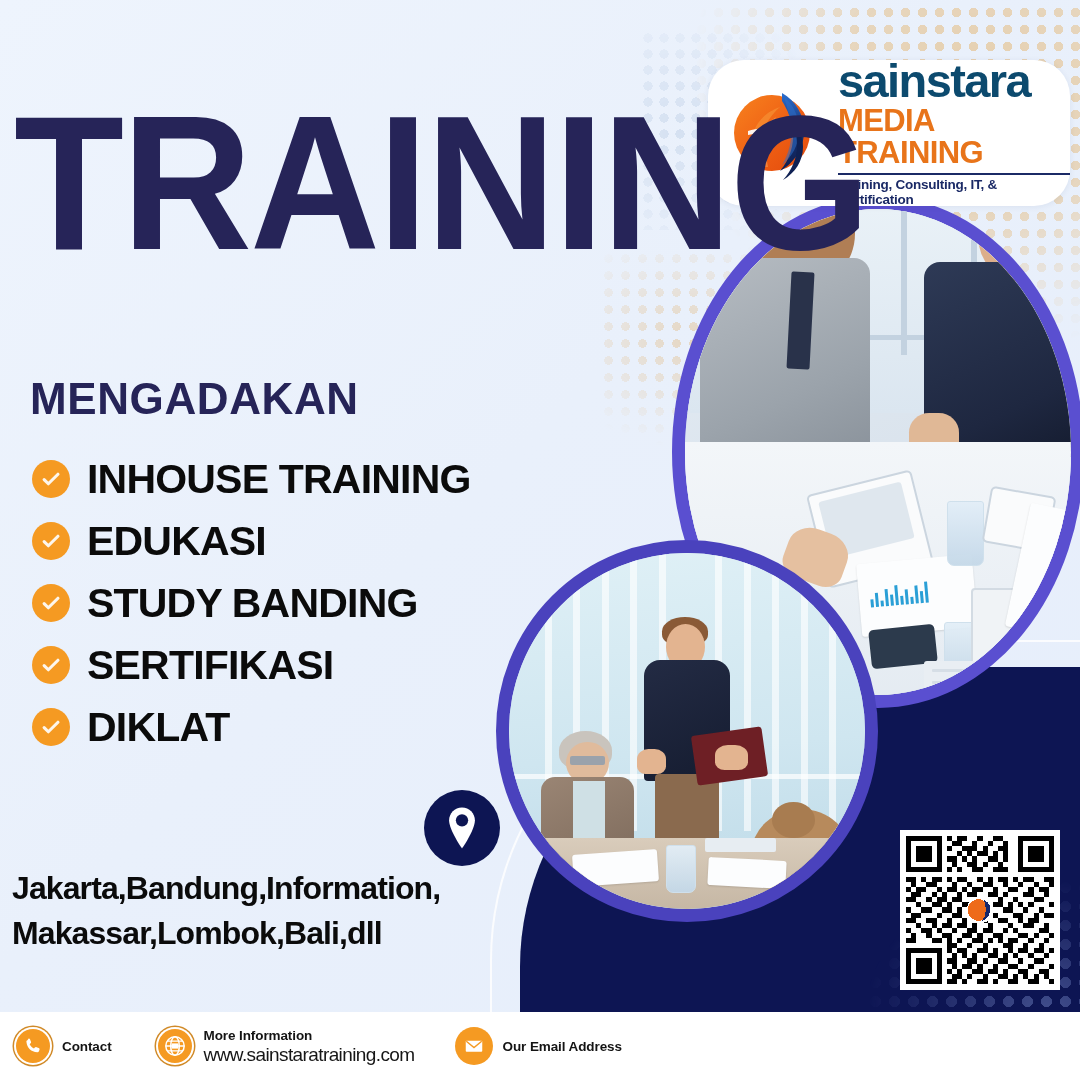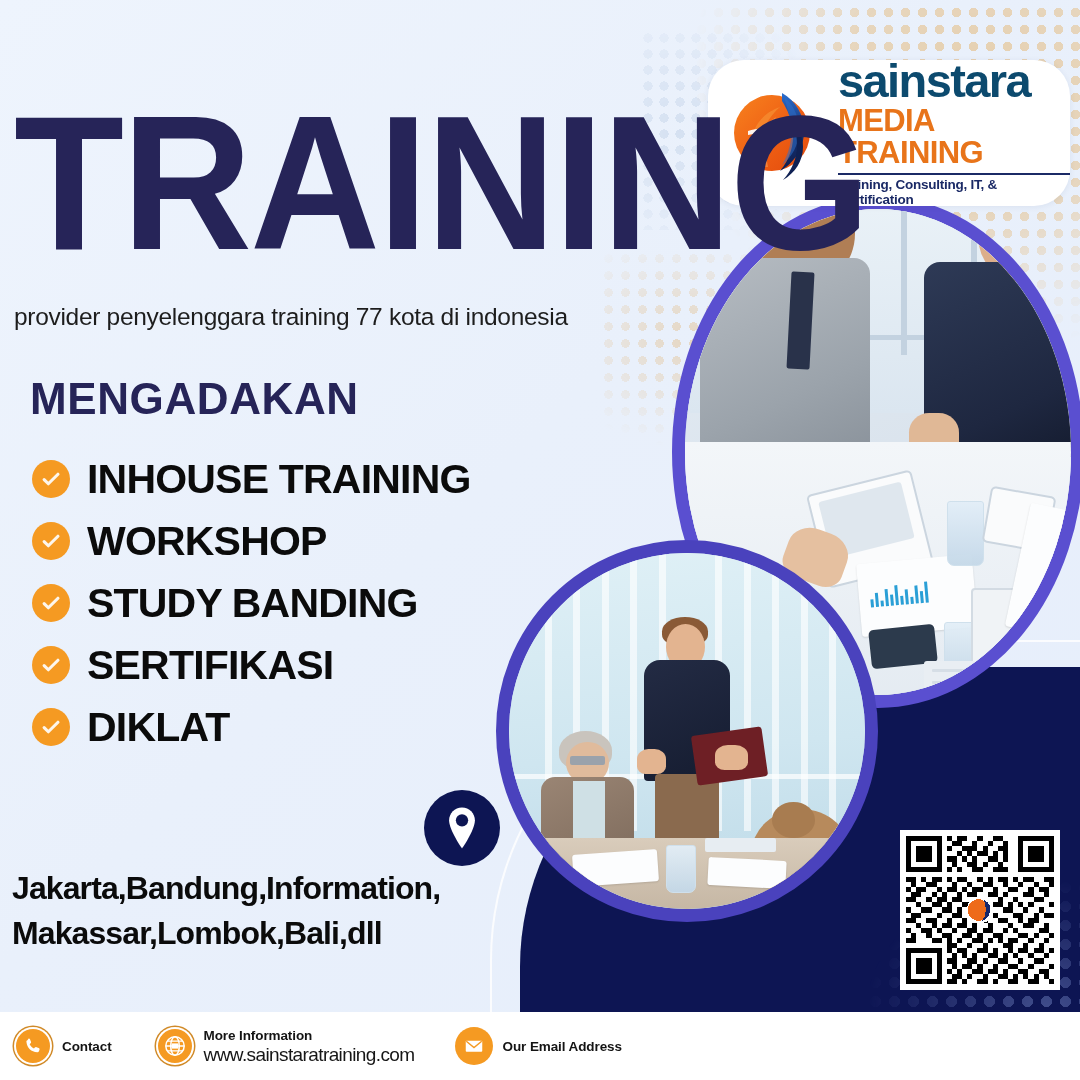--- a/index.html
+++ b/index.html
@@ -574,7 +574,6 @@
   </div>
 
   <div class="headline">TRAINING</div>
-  <div class="subhead">provider penyelenggara training 77 kota di indonesia</div>
 
   <div class="mengadakan">MENGADAKAN</div>
 

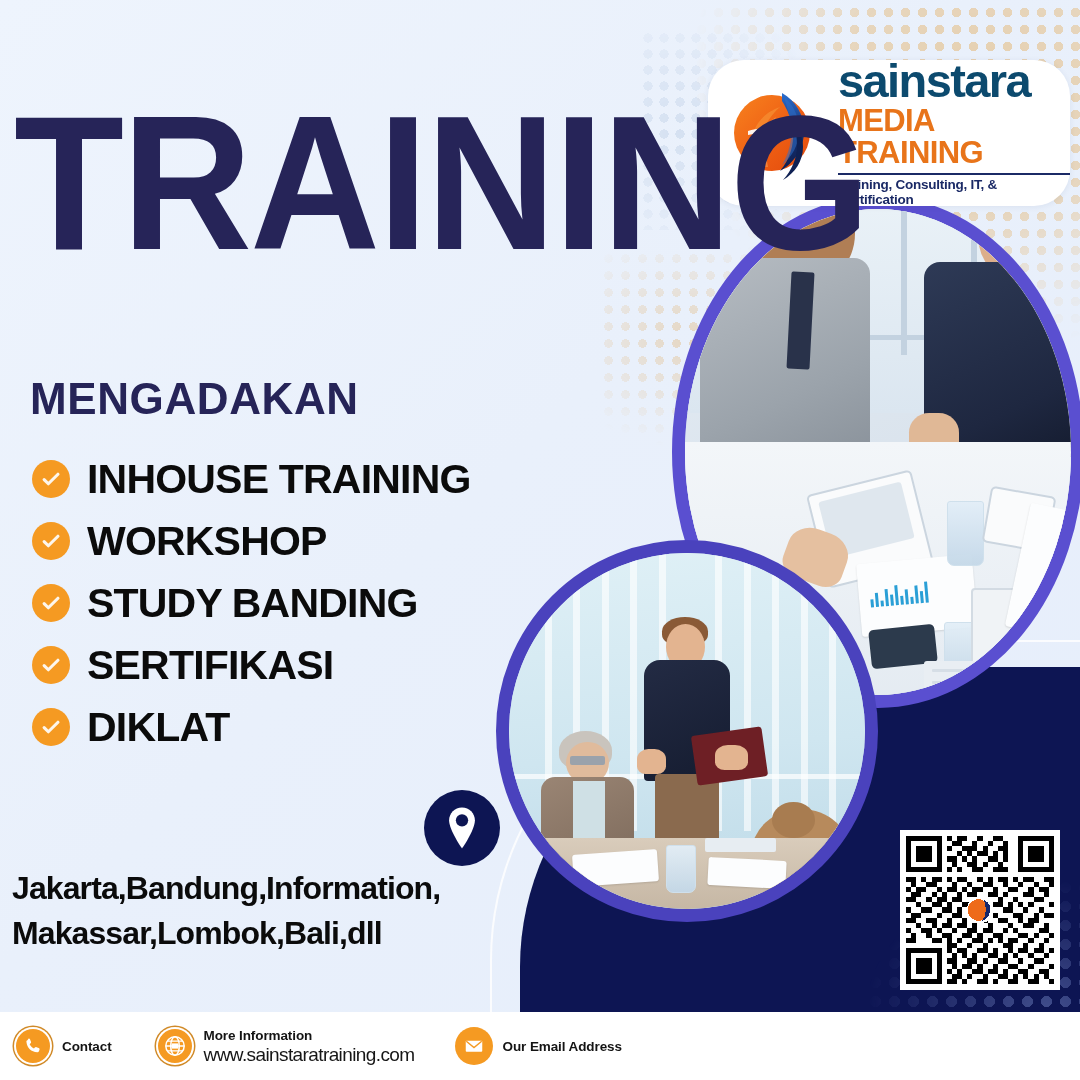--- a/index.html
+++ b/index.html
@@ -592,7 +592,7 @@
             <path d="M4.5 12.6l4.6 4.6L19.6 6.8" fill="none" stroke="#fdf6ec" stroke-width="3.4" stroke-linecap="round" stroke-linejoin="round"></path>
           </svg>
       </span>
-      <span class="chk-label">WORKSHOP</span>
+      <span class="chk-label">EDUKASI</span>
     </div>
     <div class="chk-row">
       <span class="chk-ico">

